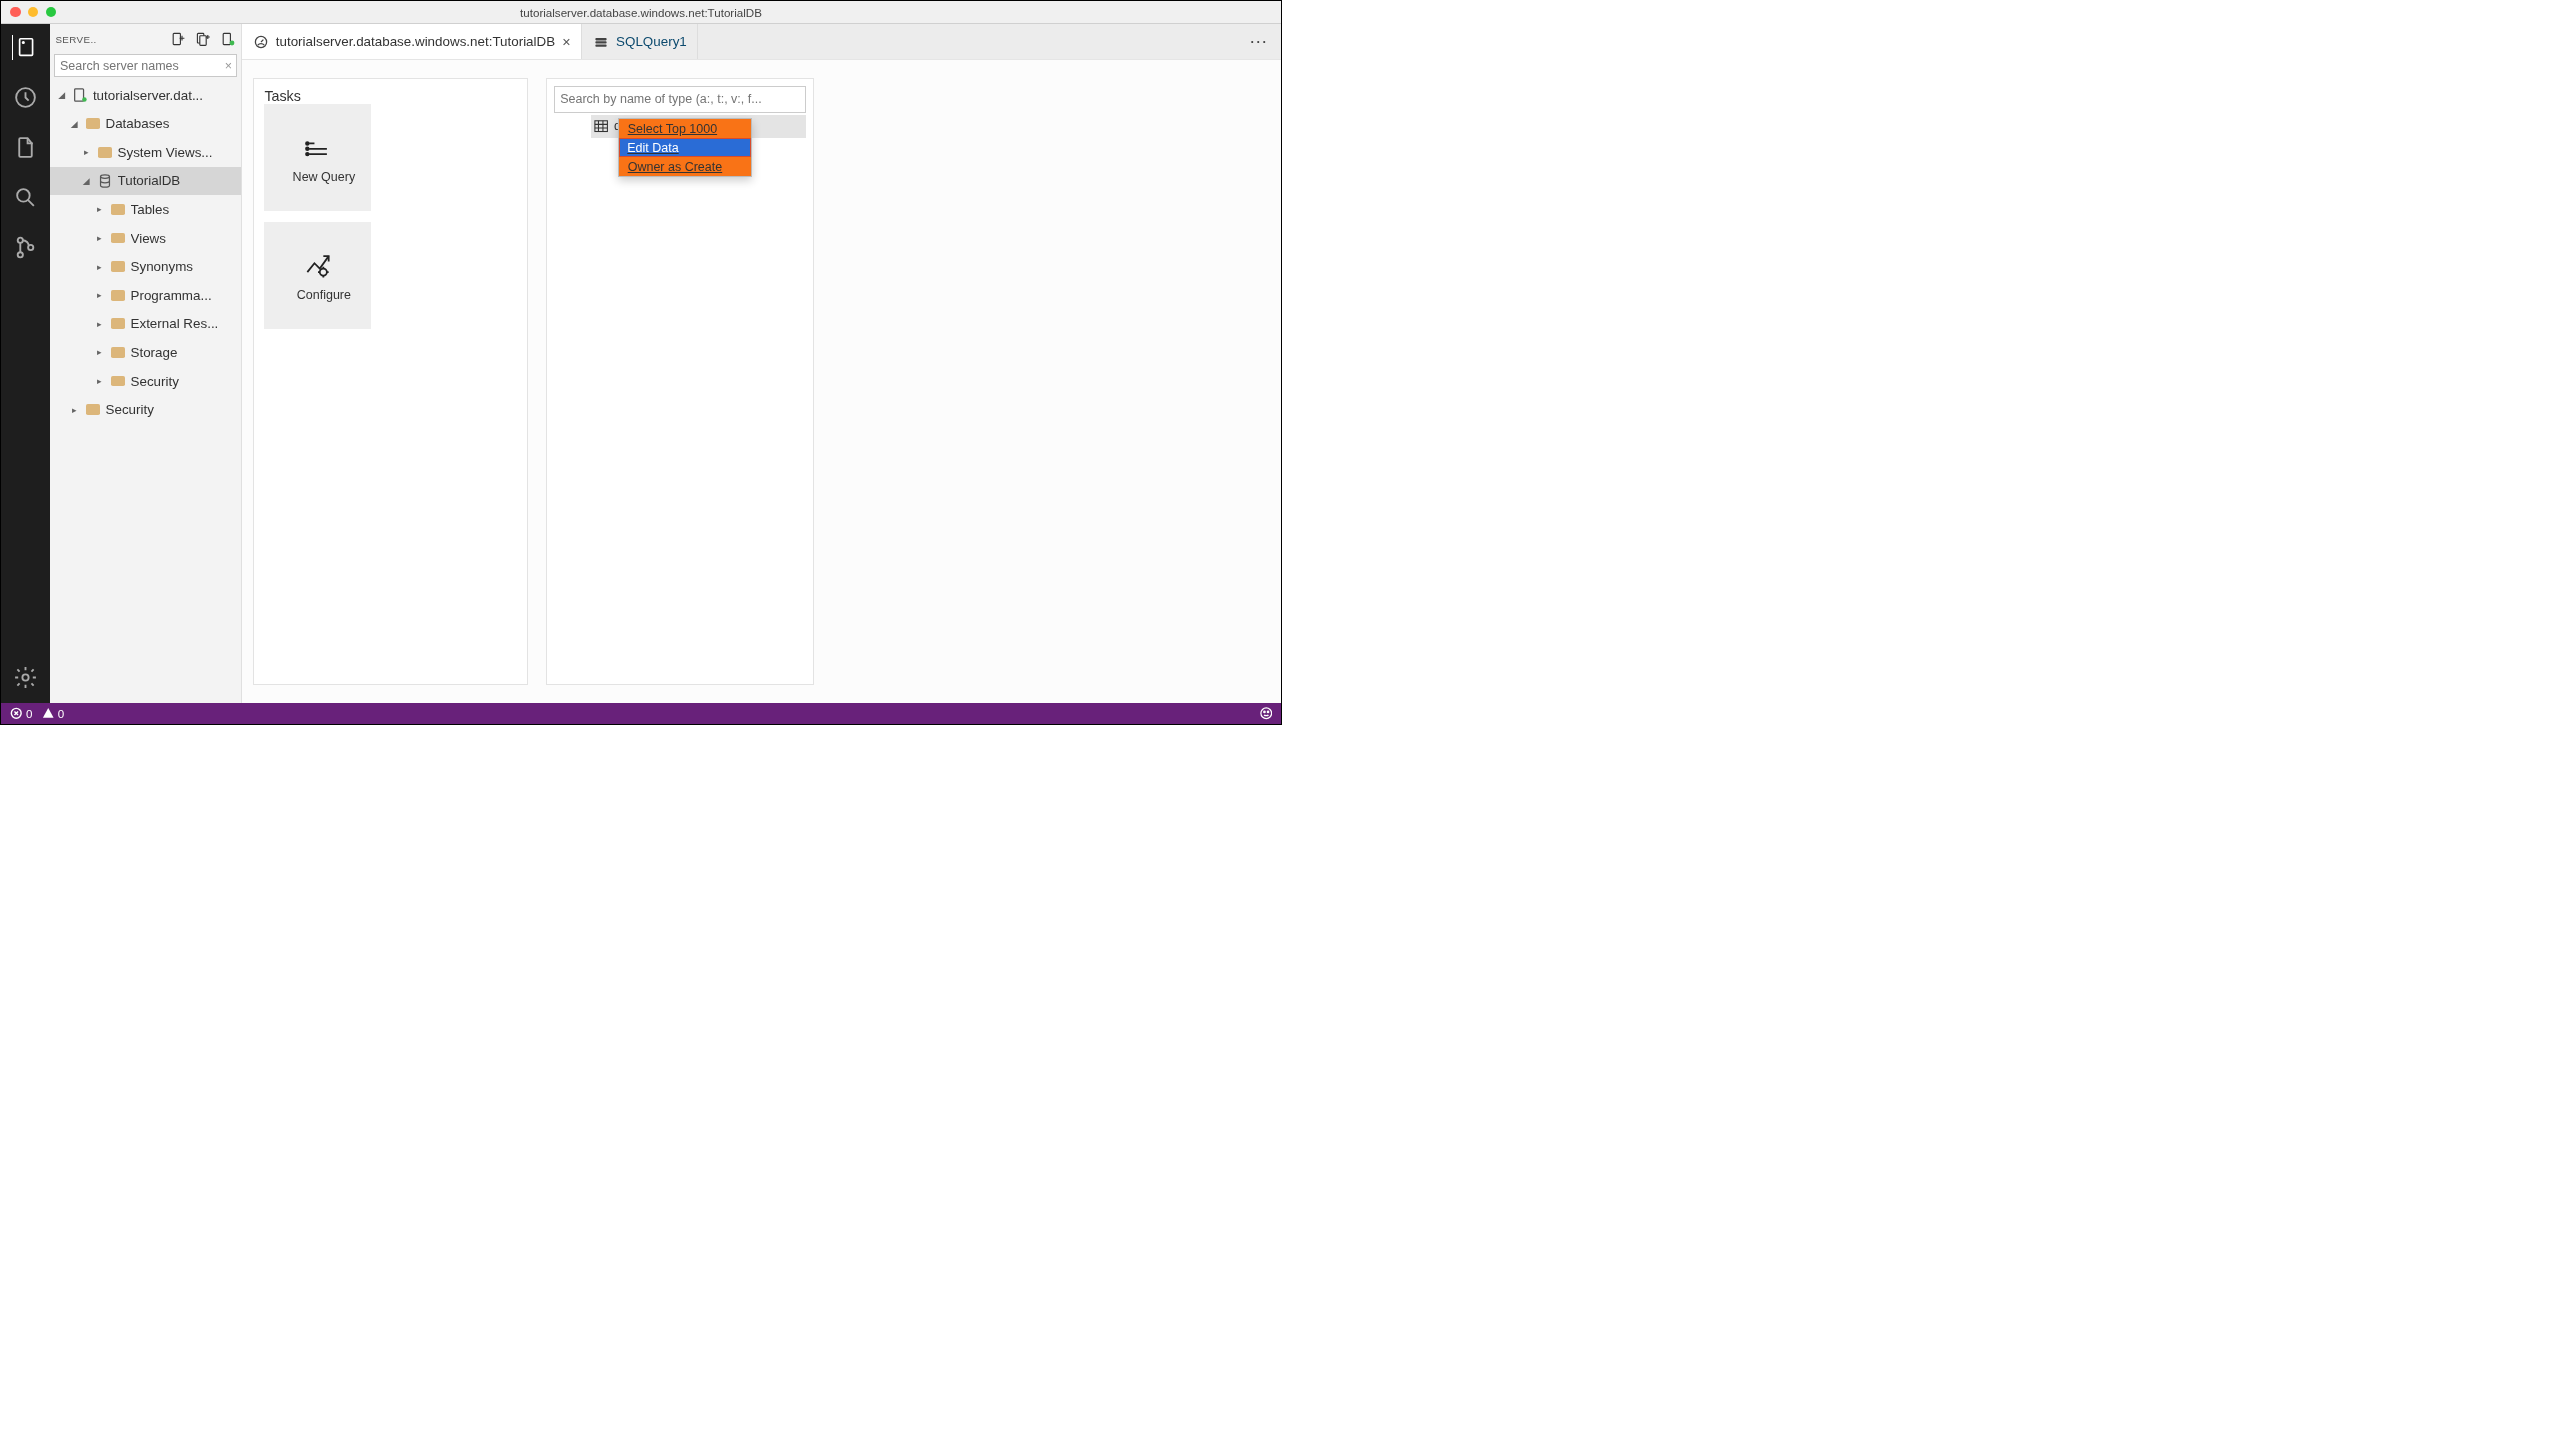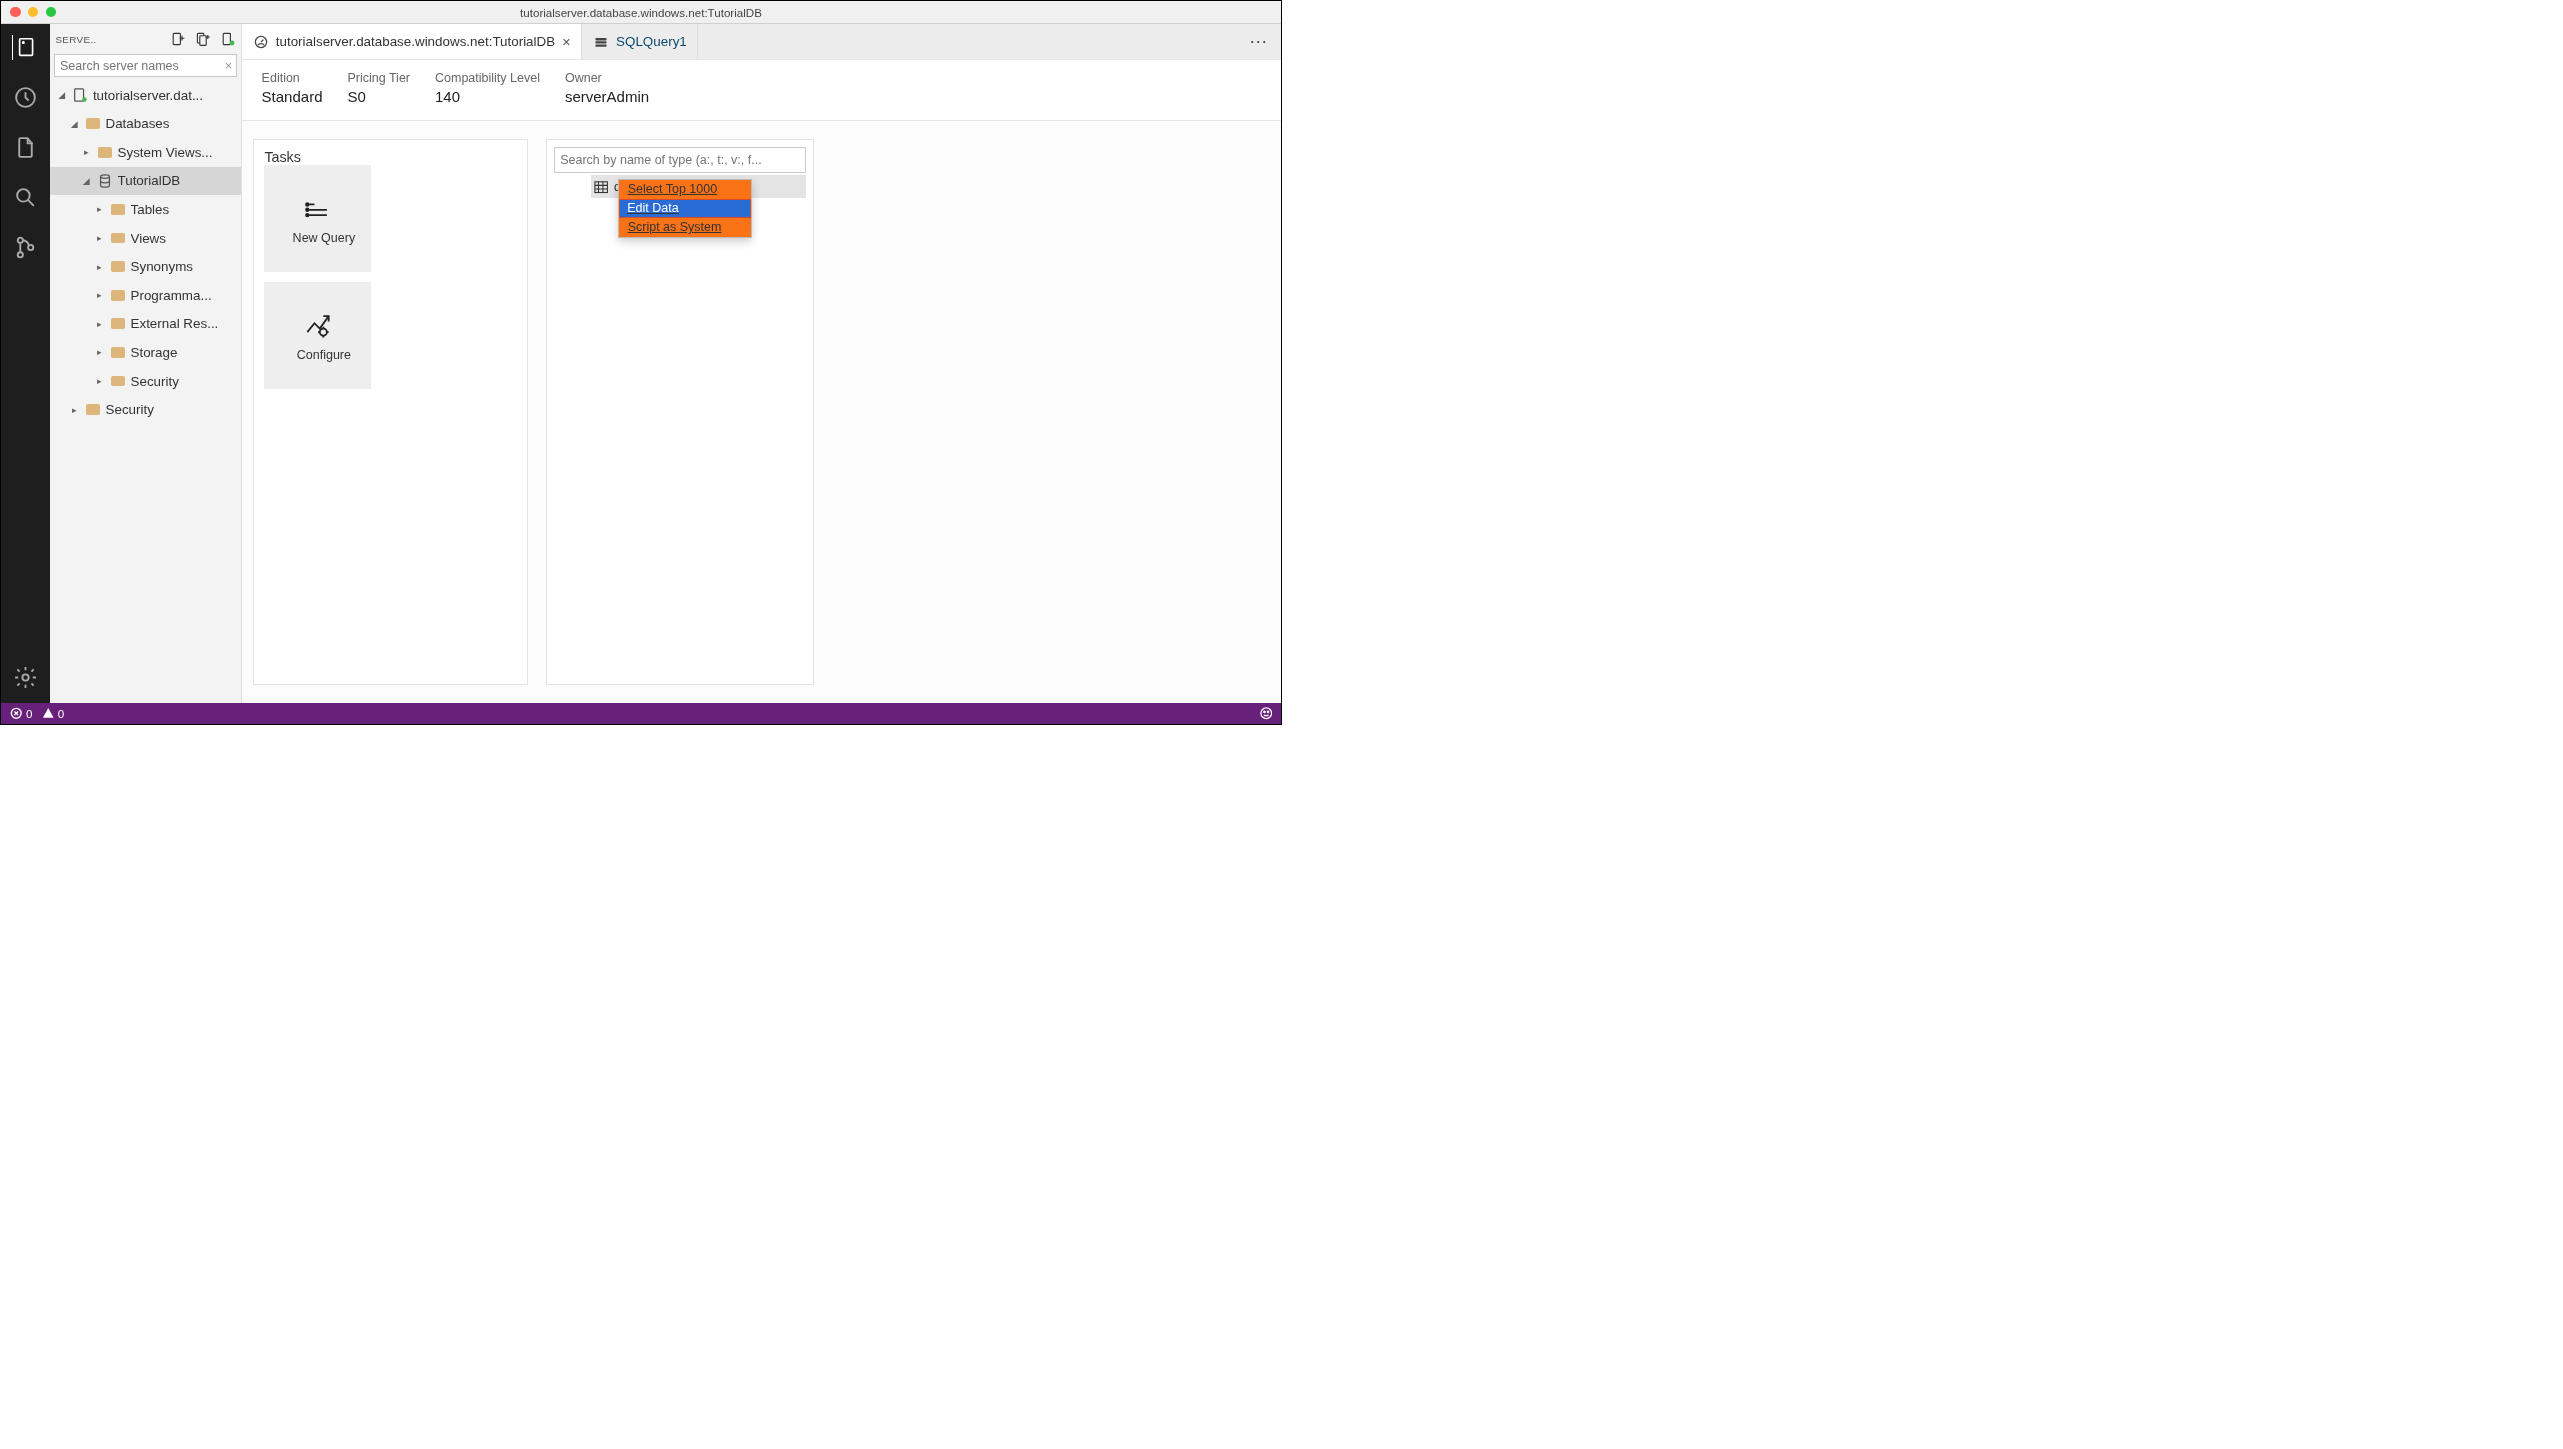--- a/index.html
+++ b/index.html
@@ -262,24 +262,6 @@
       <div class="tabs-more">···</div>
     </div>
 
-    <div class="db-info">
-      <div class="db-info-item">
-        <span class="db-info-label">Edition</span>
-        <span class="db-info-value">Standard</span>
-      </div>
-      <div class="db-info-item">
-        <span class="db-info-label">Pricing Tier</span>
-        <span class="db-info-value">S0</span>
-      </div>
-      <div class="db-info-item">
-        <span class="db-info-label">Compatibility Level</span>
-        <span class="db-info-value">140</span>
-      </div>
-      <div class="db-info-item">
-        <span class="db-info-label">Owner</span>
-        <span class="db-info-value">serverAdmin</span>
-      </div>
-    </div>
 
     <div class="content-area">
       <div class="tasks-panel">

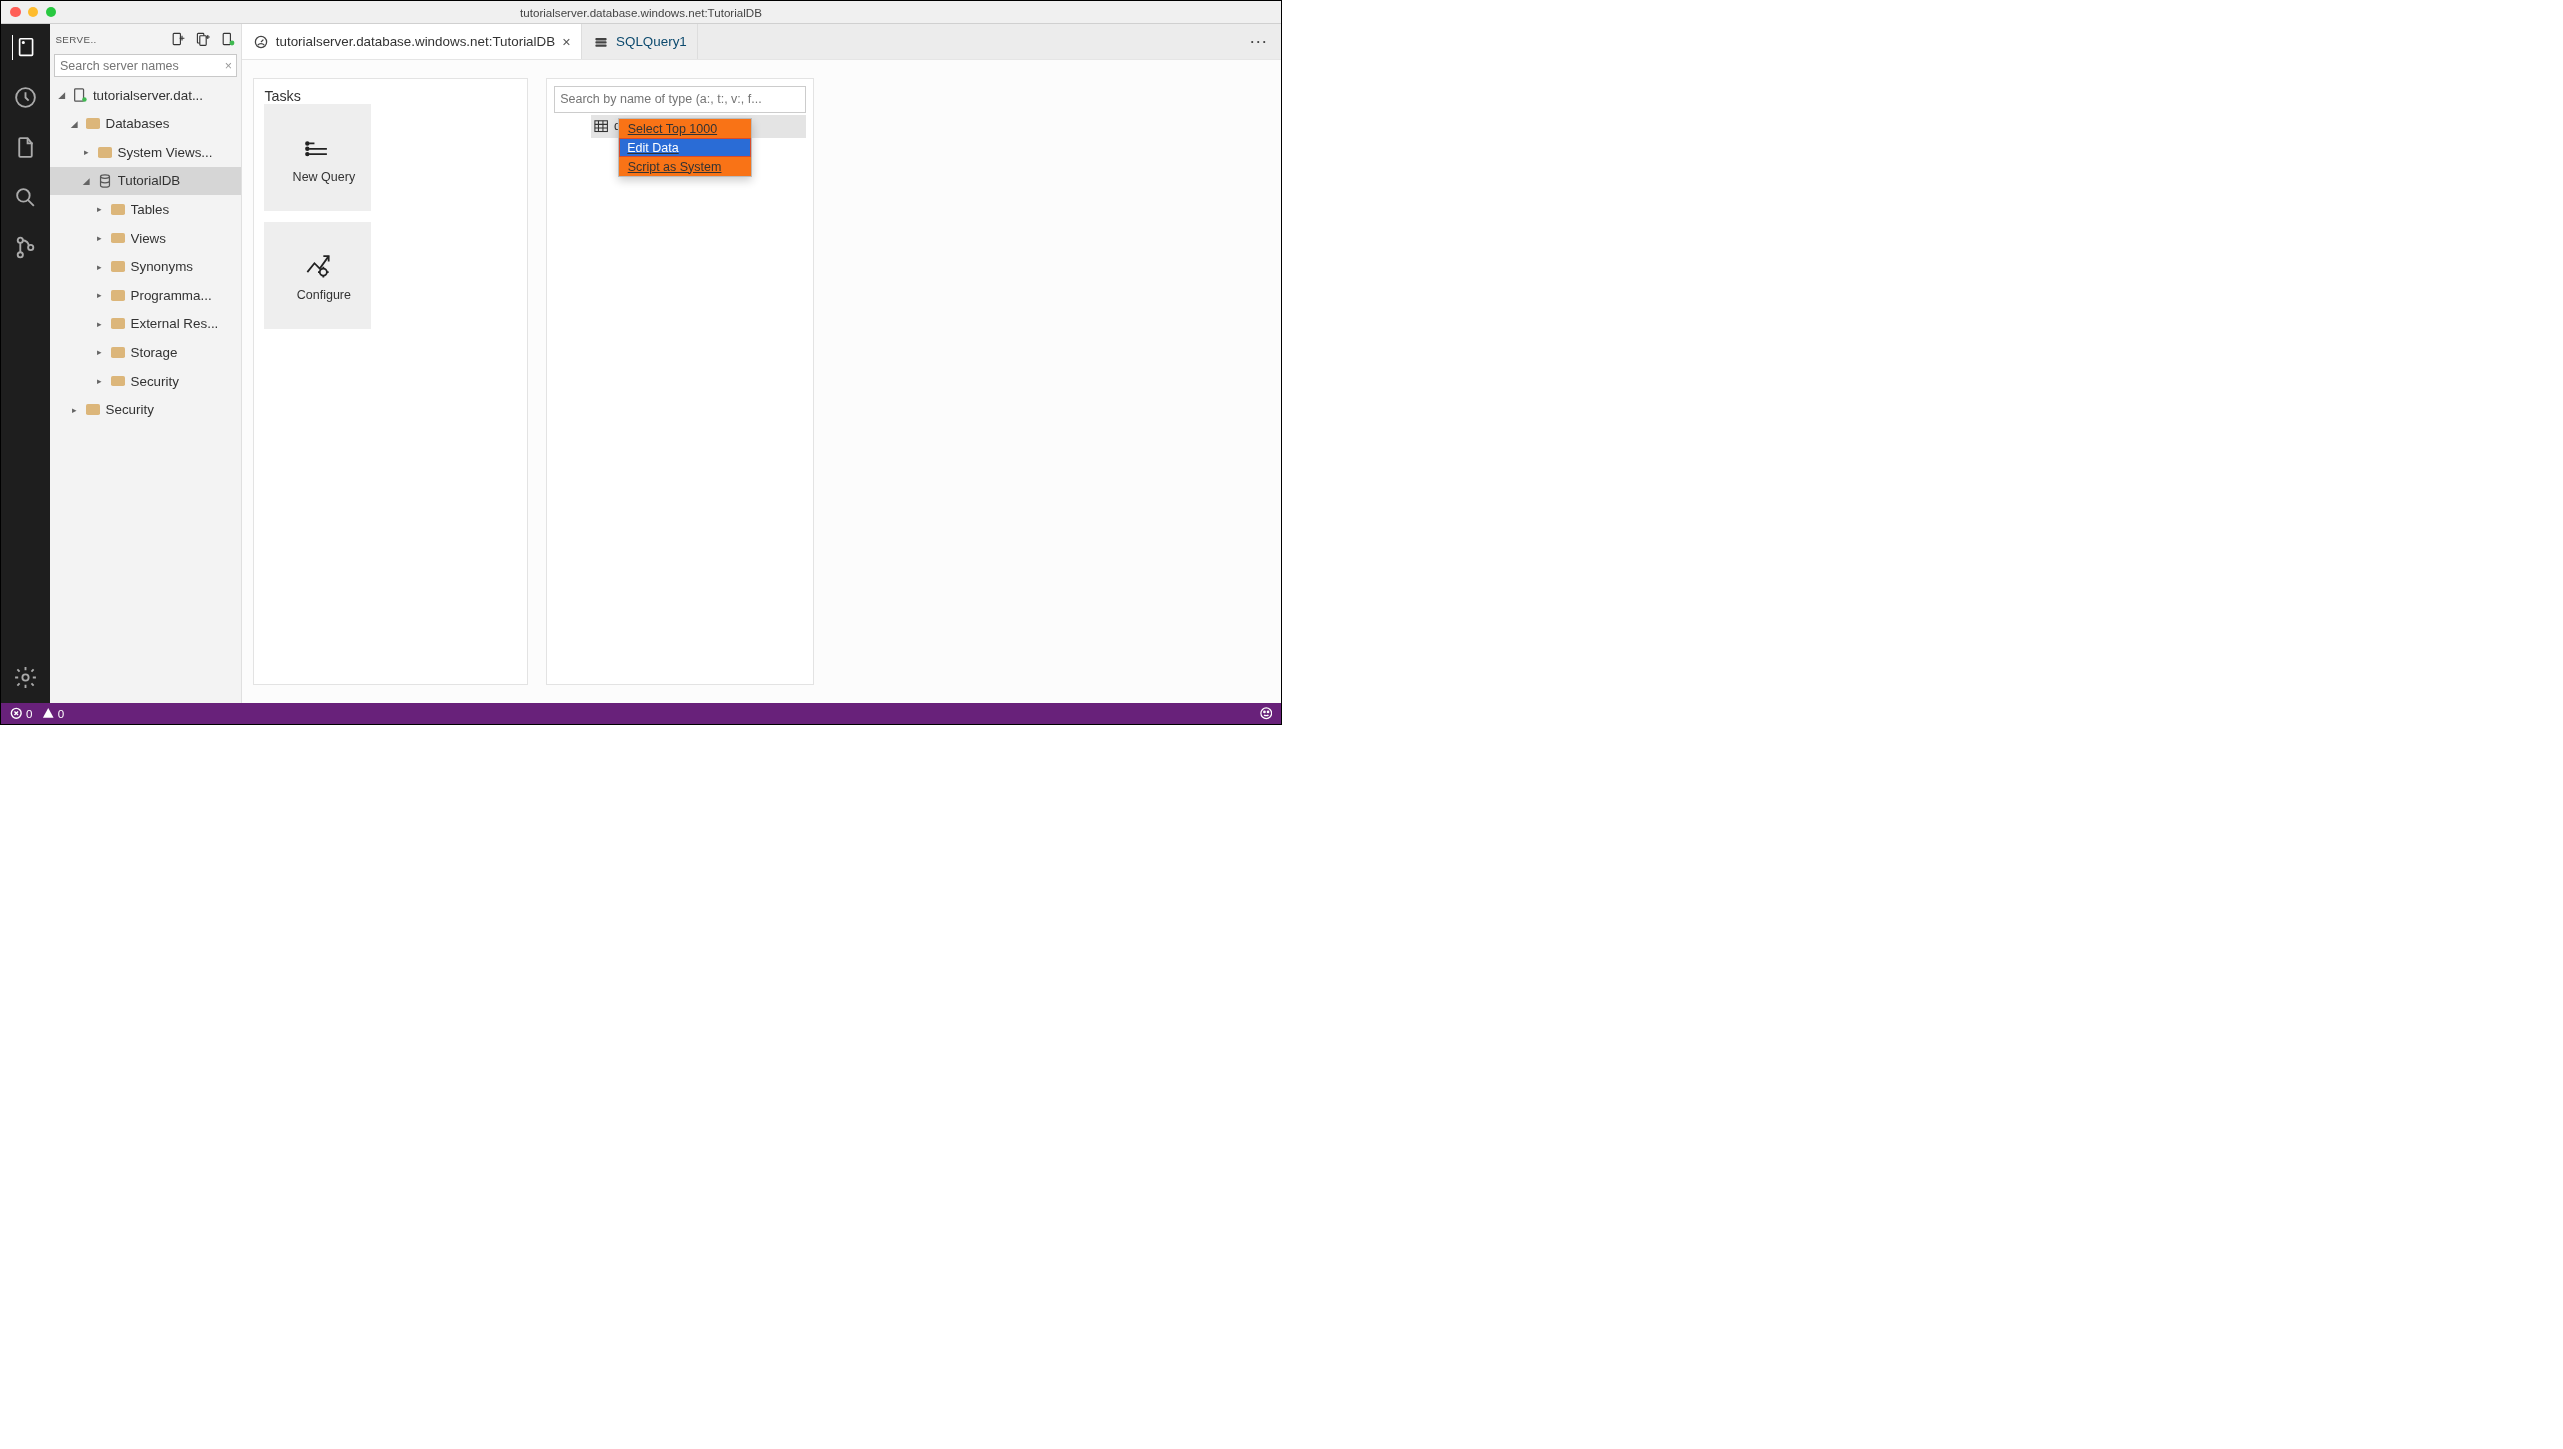--- a/index.html
+++ b/index.html
@@ -302,7 +302,7 @@
         <div class="context-menu">
           <div class="context-menu-item">Select Top 1000</div>
           <div class="context-menu-item highlighted">Edit Data</div>
-          <div class="context-menu-item">Script as System</div>
+          <div class="context-menu-item">Owner as Create</div>
         </div>
       </div>
     </div>

